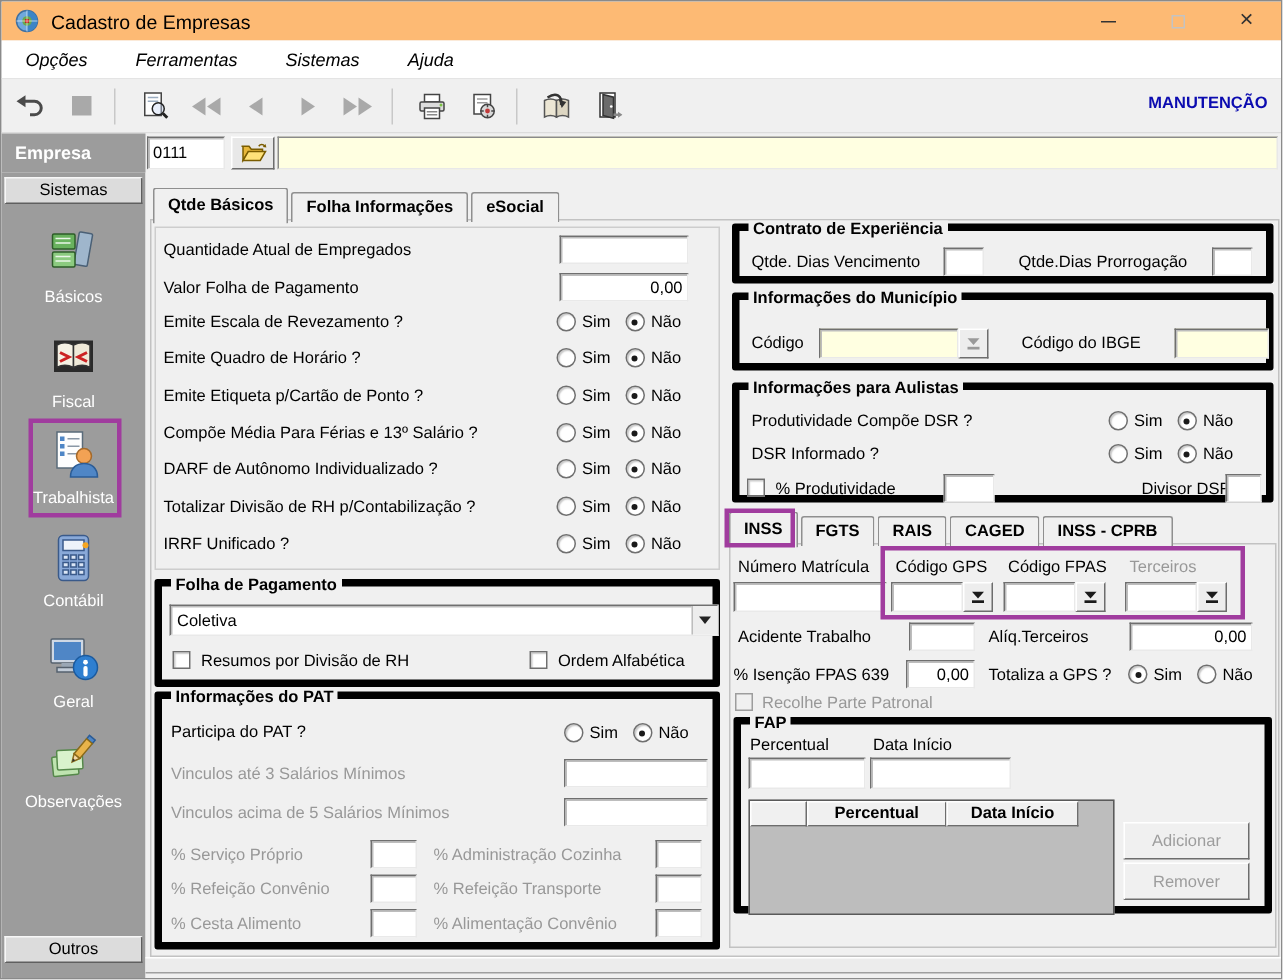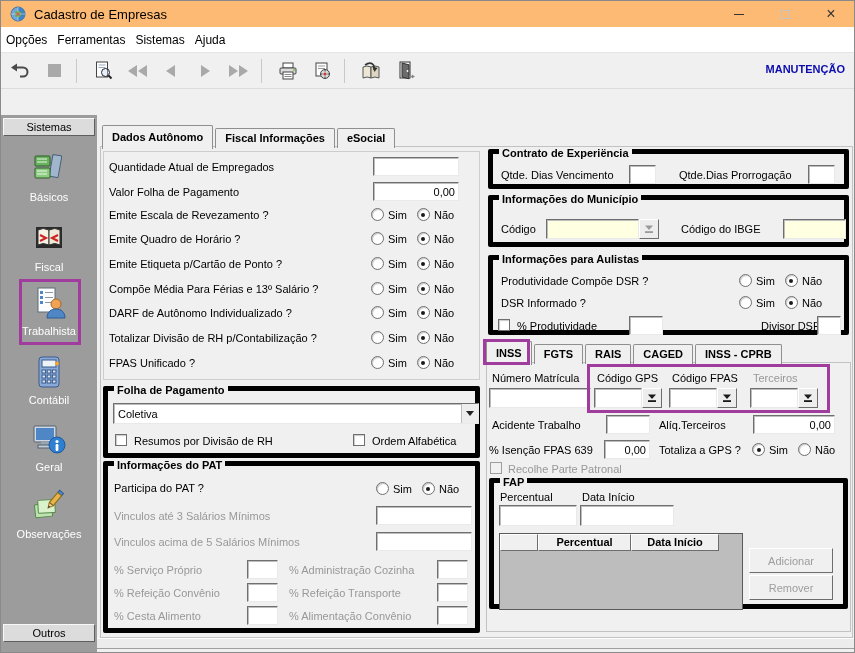--- a/index.html
+++ b/index.html
@@ -18,7 +18,7 @@
 
   
   .menubar { position: absolute; left: 0; top: 26px; width: 100%; height: 26px; background: #fff; display: flex; align-items: center; border-bottom: 1px solid #e4e4e4; }
-  .menubar .mi { padding: 4px 5px; font-size: 12px; cursor: default; }
+  .menubar .mi { padding: 4px 16px; font-size: 12px; cursor: default; font-style: italic; }
 
   
   .toolbar { position: absolute; left: 0; top: 52px; width: 100%; height: 36px; background: #f0f0f0; display: flex; align-items: center; border-bottom: 1px solid #dcdcdc; }

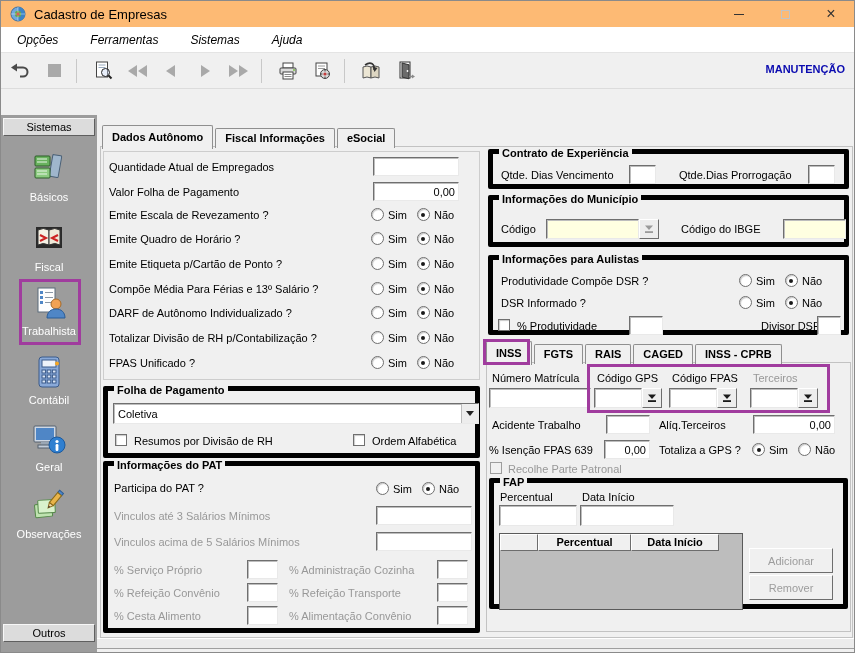--- a/index.html
+++ b/index.html
@@ -211,6 +211,19 @@
     <span class="badge">MANUTENÇÃO</span>
   </div>
 
+  <div class="embar">
+    <div class="emlabel">Empresa</div>
+    <input class="inp eminput" value="0111" style="">
+    <div class="folderbtn">
+      <svg width="18" height="14" viewBox="0 0 18 14">
+          <path d="M1 2.5h5l1.5 2H15v2H5.5L2 12V2.5z" fill="#e7b73a" stroke="#7a5c00"></path>
+          <path d="M2 12l3.5-6H17l-3.5 6z" fill="#ffe27a" stroke="#7a5c00"></path>
+          <path d="M12.5 2.5c1-1.5 3-1.5 4 0" fill="none" stroke="#7a5c00"></path>
+          <polygon points="17,1 17.6,3.4 15.2,3" fill="#7a5c00"></polygon>
+        </svg>
+    </div>
+    <div class="emfield"></div>
+  </div>
 
   <div class="sidebar">
     <div class="sbtn" style="top:3px">Sistemas</div>

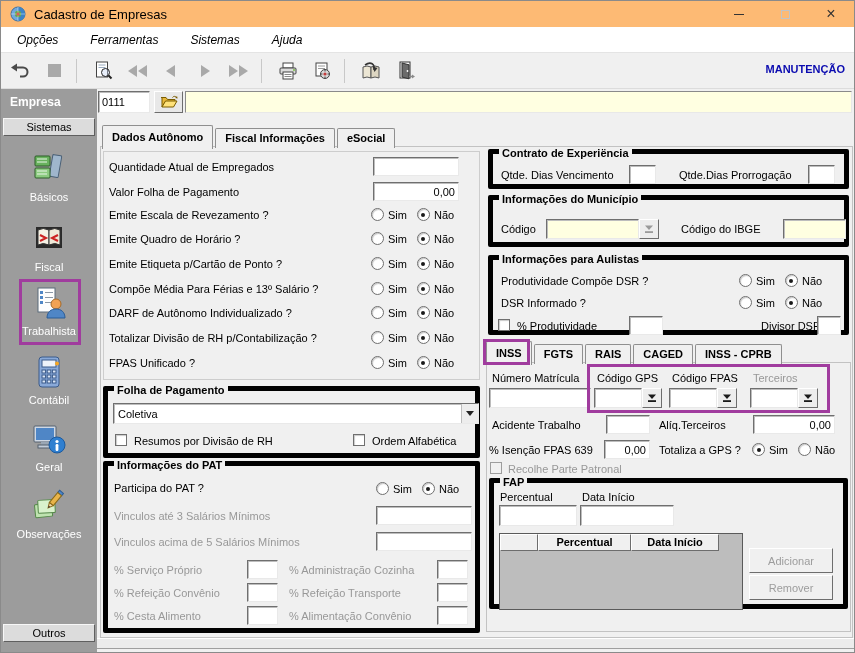--- a/index.html
+++ b/index.html
@@ -323,7 +323,7 @@
     <div class="page"></div>
 
     <div class="tabstrip maintabs">
-      <div class="tab active">Dados Autônomo</div>
+      <div class="tab active">Qtde Básicos</div>
       <div class="tab">Fiscal Informações</div>
       <div class="tab">eSocial</div>
     </div>

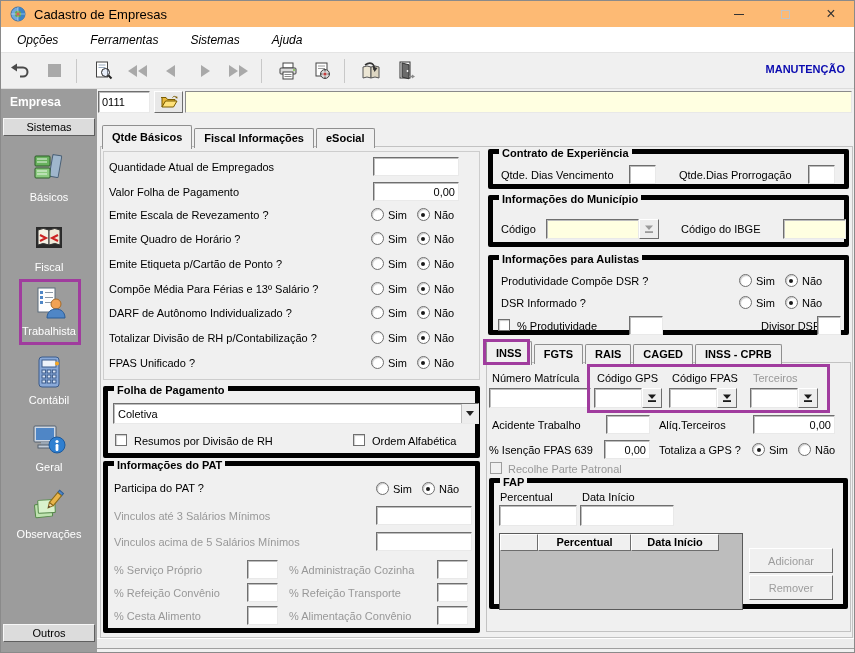--- a/index.html
+++ b/index.html
@@ -324,7 +324,7 @@
 
     <div class="tabstrip maintabs">
       <div class="tab active">Qtde Básicos</div>
-      <div class="tab">Fiscal Informações</div>
+      <div class="tab">Folha Informações</div>
       <div class="tab">eSocial</div>
     </div>
 

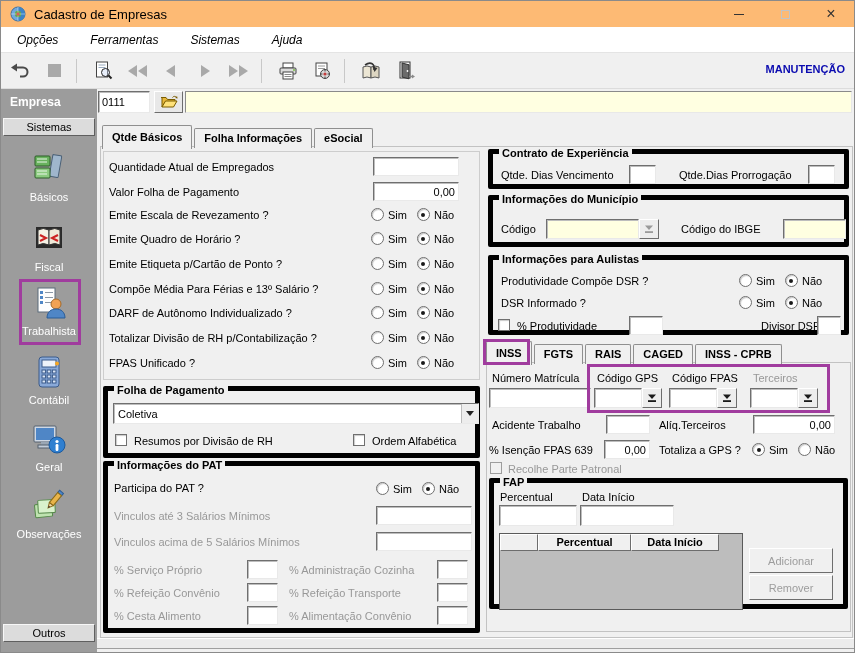--- a/index.html
+++ b/index.html
@@ -394,7 +394,7 @@
         </span>
     </div>
     <div class="lrow" style="top:238px">
-      <span class="flabel">FPAS Unificado ?</span>
+      <span class="flabel">IRRF Unificado ?</span>
       <span class="rpair" style="left:262px;top:2px">
           <i class="radio"></i>
           <span class="rl">Sim</span>

